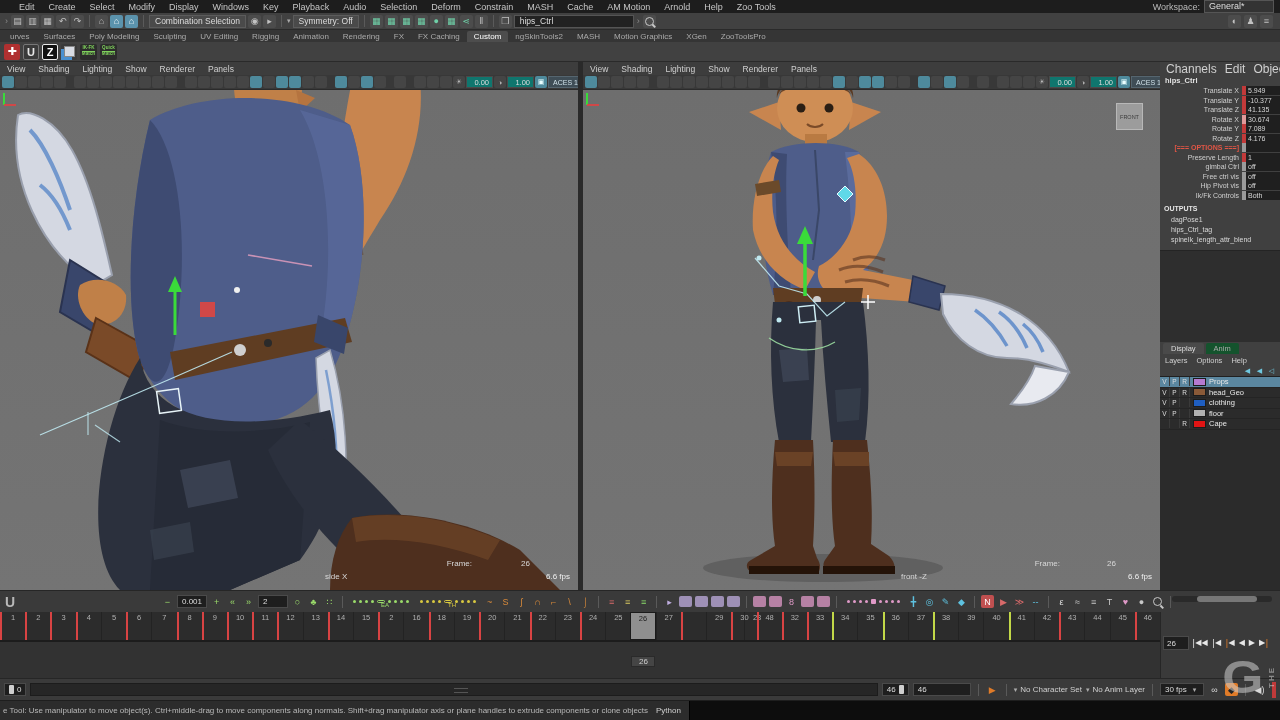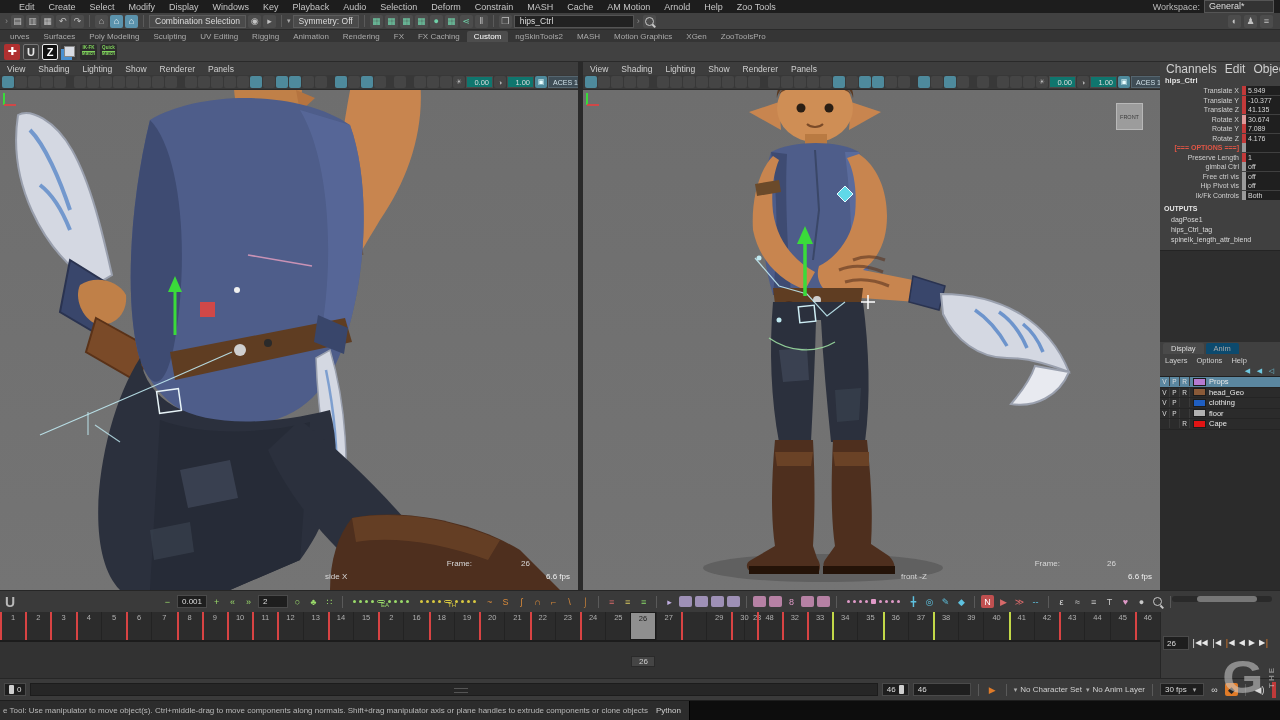--- a/index.html
+++ b/index.html
@@ -73,7 +73,7 @@
   .dockgap{height:92px;background:#2e2e2e;margin-top:4px;border-top:1px solid #242424;}
   .lay-tabs{height:12px;display:flex;gap:2px;align-items:flex-end;padding-left:3px;background:#404040;font-size:7.5px;}
   .lay-tabs .ltab{padding:1px 8px;background:#4a4a4a;border-radius:2px 2px 0 0;color:#ddd;}
-  .lay-tabs .ltab.off{background:#0c4a6e;color:#aaa;}
+  .lay-tabs .ltab.off{background:#14532d;color:#aaa;}
   .lay-menus{height:12px;display:flex;gap:9px;align-items:center;padding-left:5px;font-size:7.5px;color:#d0d0d0;}
   .lay-icons{height:10px;display:flex;justify-content:flex-end;gap:3px;padding-right:4px;align-items:center;}
   .lic{width:9px;height:8px;color:#6fc8e0;font-size:7px;display:flex;align-items:center;justify-content:center;}

